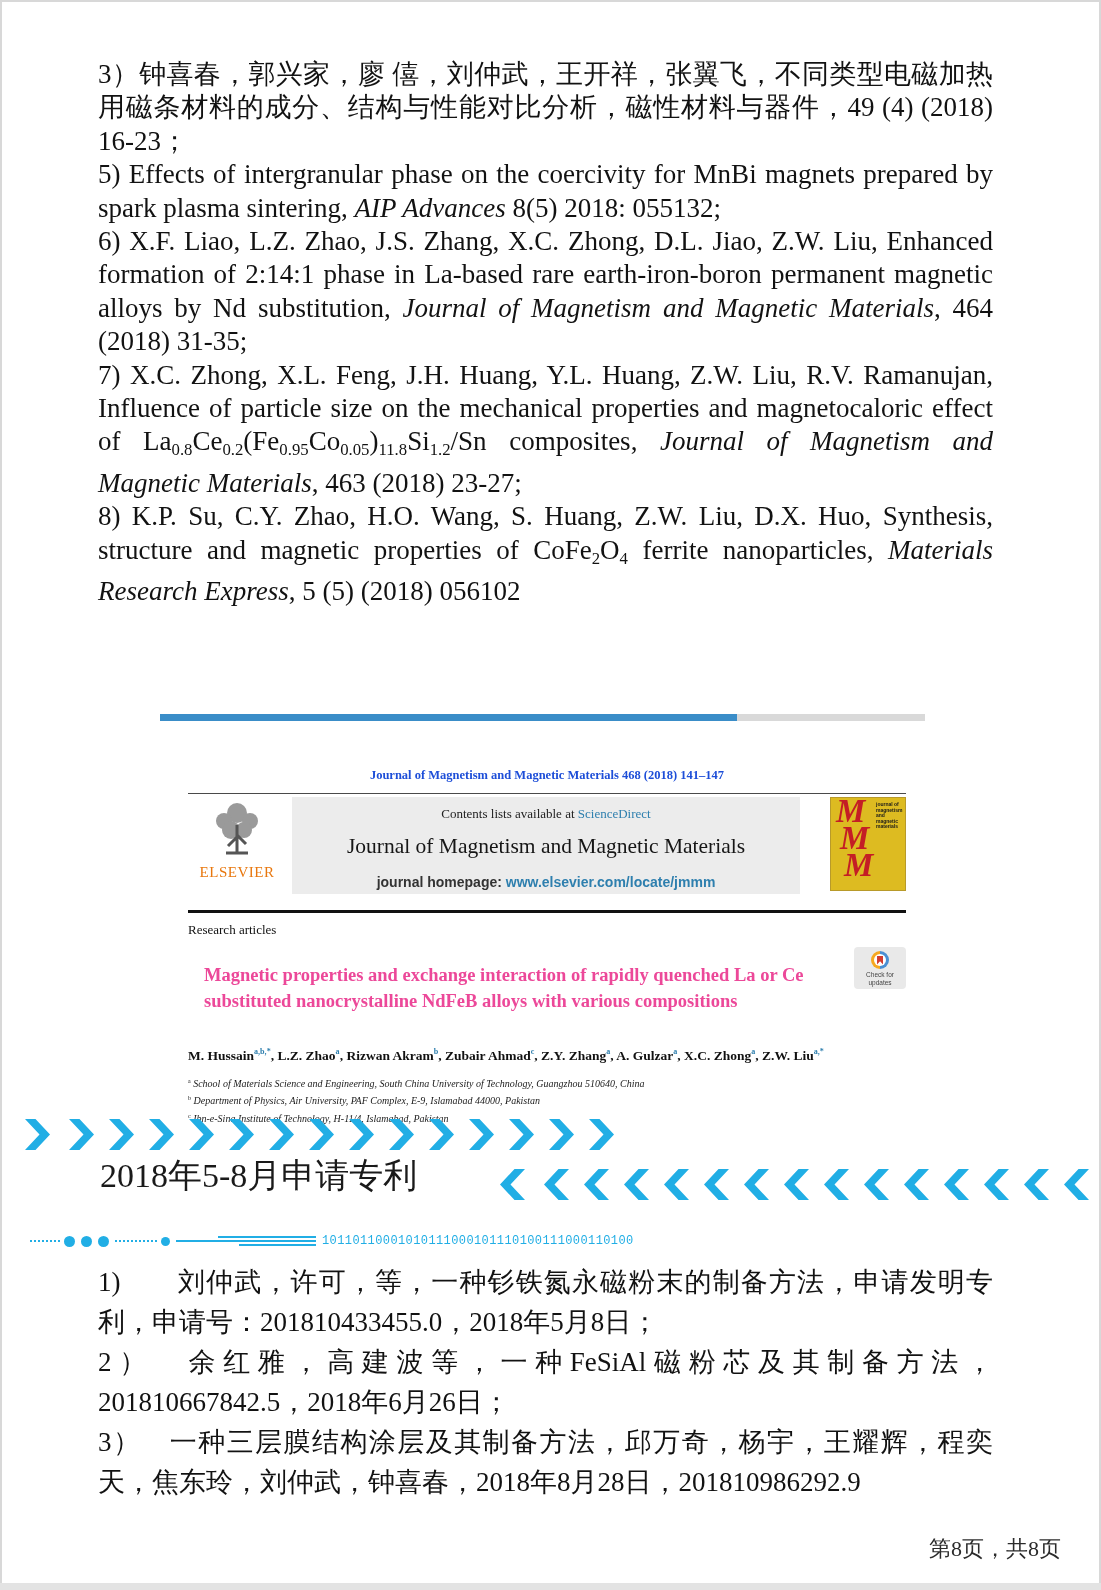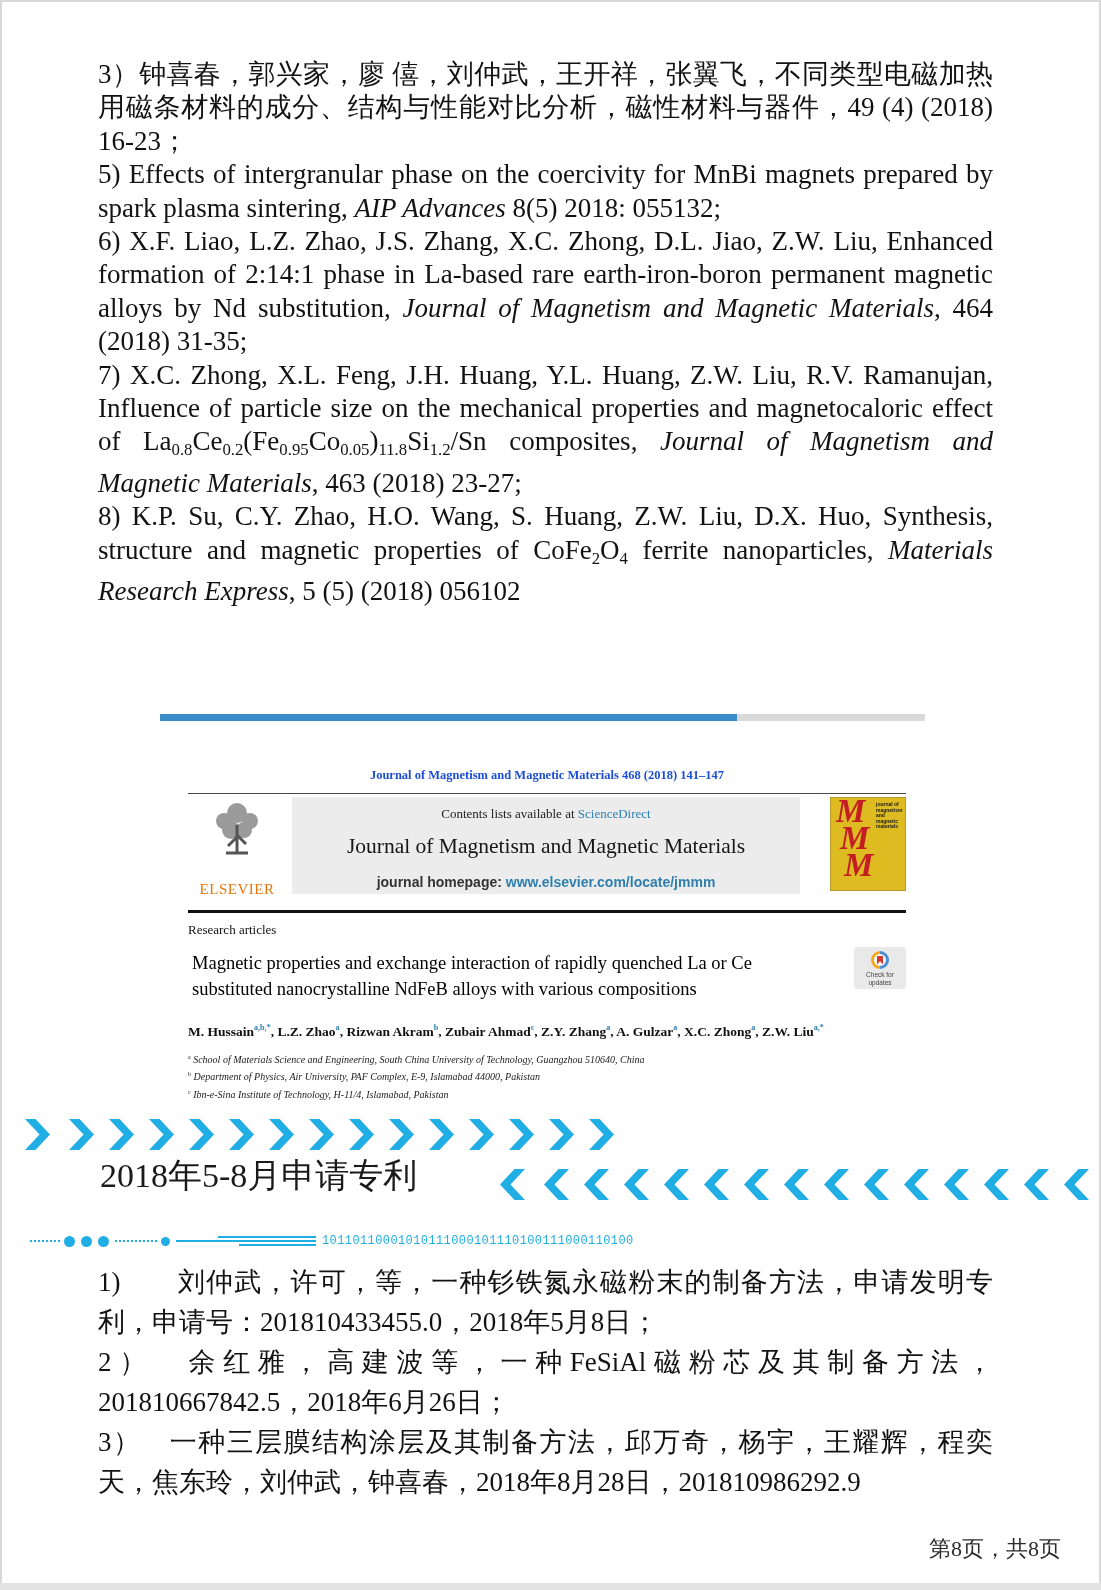--- a/index.html
+++ b/index.html
@@ -28,7 +28,7 @@
   .j-ref{font-size:12.5px;text-align:center;color:#1d4ed8;margin-bottom:10px;font-weight:bold;}
   .j-band{border-top:1px solid #4a4a4a;display:flex;align-items:stretch;padding-top:3px;height:97px;}
   .j-logo{width:98px;text-align:center;padding-top:2px;}
-  .j-logo-text{font-size:15px;color:#E8770E;letter-spacing:0.5px;margin-top:18px;}
+  .j-logo-text{font-size:15px;color:#E8770E;letter-spacing:0.5px;margin-top:1px;}
   .j-graybox{width:508px;margin-left:6px;background:#ECECEC;text-align:center;padding-top:9px;box-sizing:border-box;}
   .j-contents{font-size:13px;color:#222;}
   .blue-link{color:#2E7FAE;cursor:pointer;}

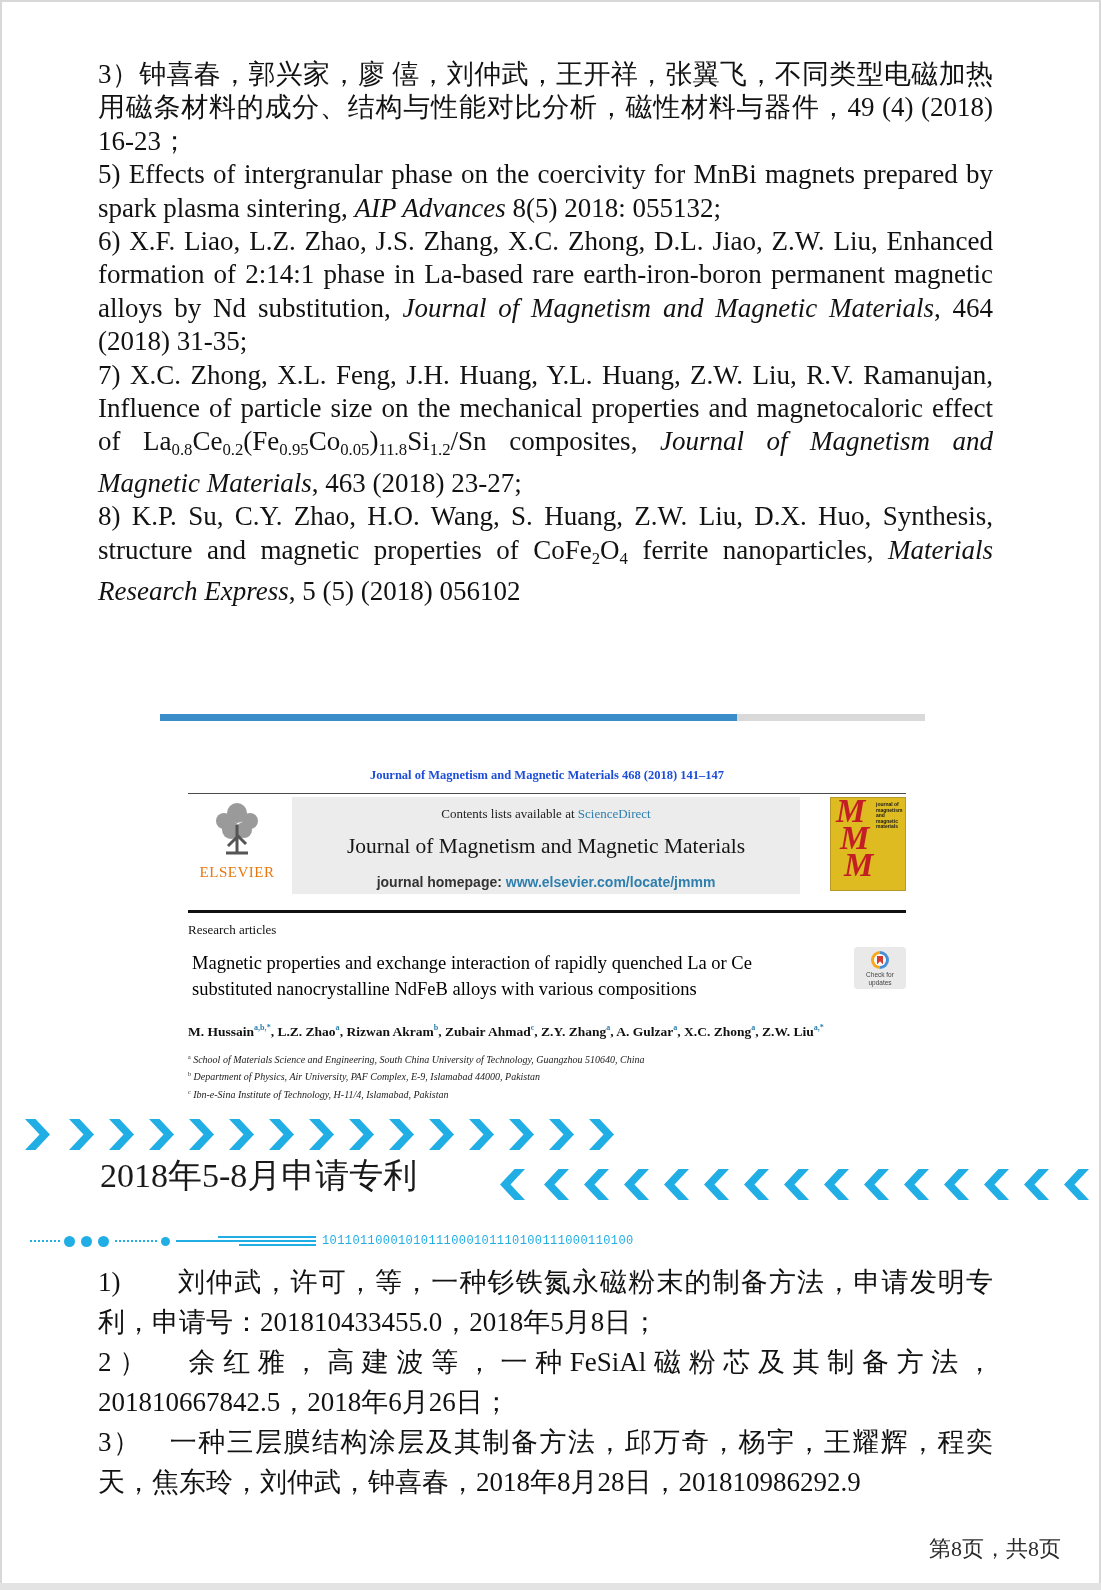--- a/index.html
+++ b/index.html
@@ -44,7 +44,7 @@
   .j-rule{margin-top:16px;height:3px;background:#111;}
   .j-section{margin-top:9px;font-size:13px;color:#111;}
   .j-title-row{display:flex;justify-content:space-between;align-items:flex-start;margin-top:9px;}
-  .a-title{font-size:18.5px;line-height:25.5px;font-weight:normal;margin:4px;width:635px;color:#000000;}
+  .a-title{font-size:18.5px;line-height:25.5px;font-weight:bold;margin:16px;width:635px;color:#ec4899;}
   .chk{width:48px;background:#E9E9E9;border-radius:4px;padding:4px 2px 3px 2px;text-align:center;cursor:pointer;}
   .chk-ring{width:18px;height:18px;border-radius:50%;margin:0 auto;
             background:conic-gradient(#4a8fd3 0 50%, #f6a820 50% 100%);

